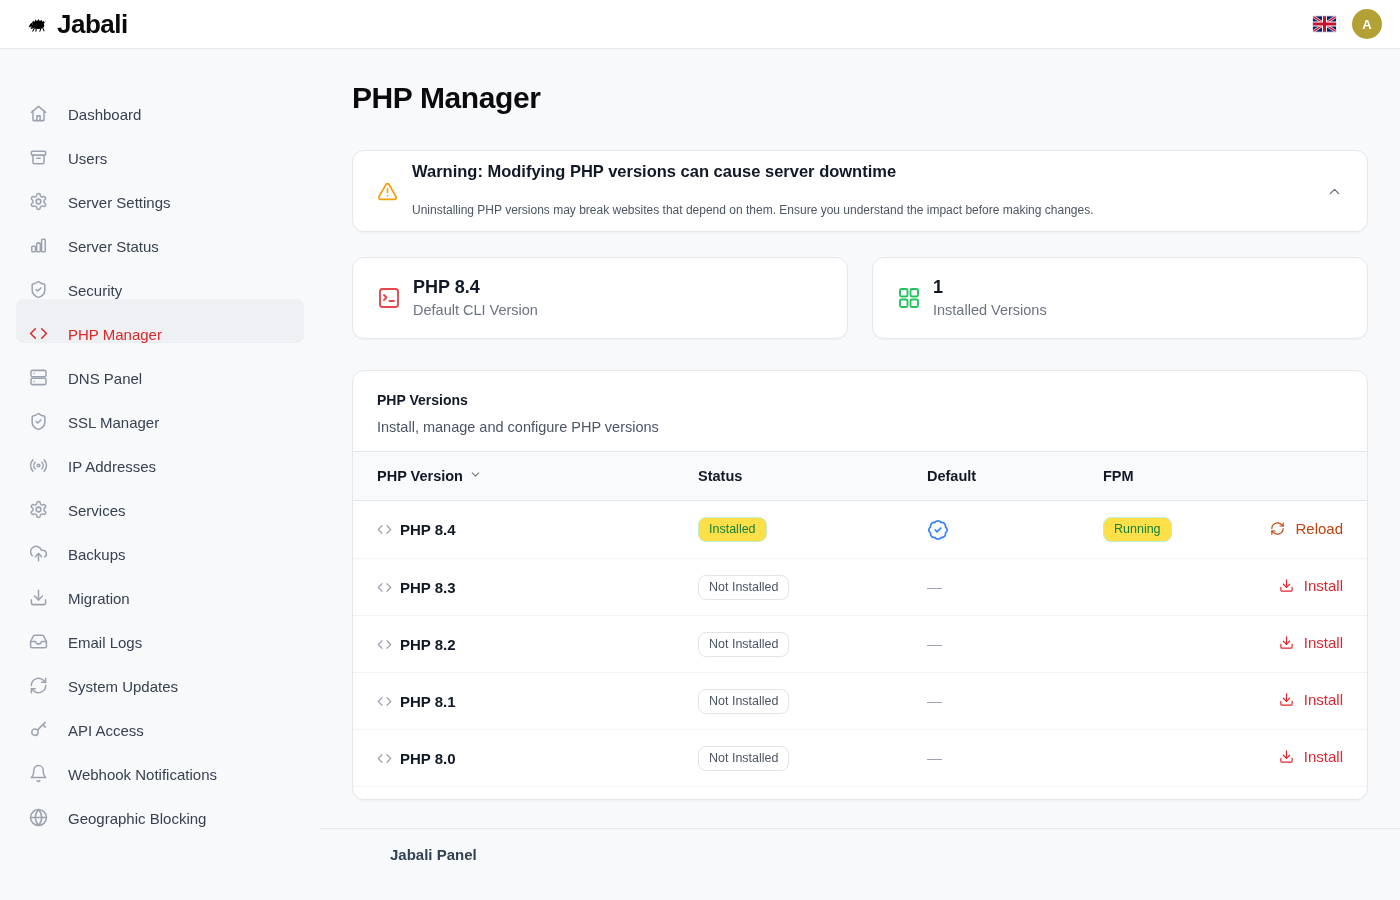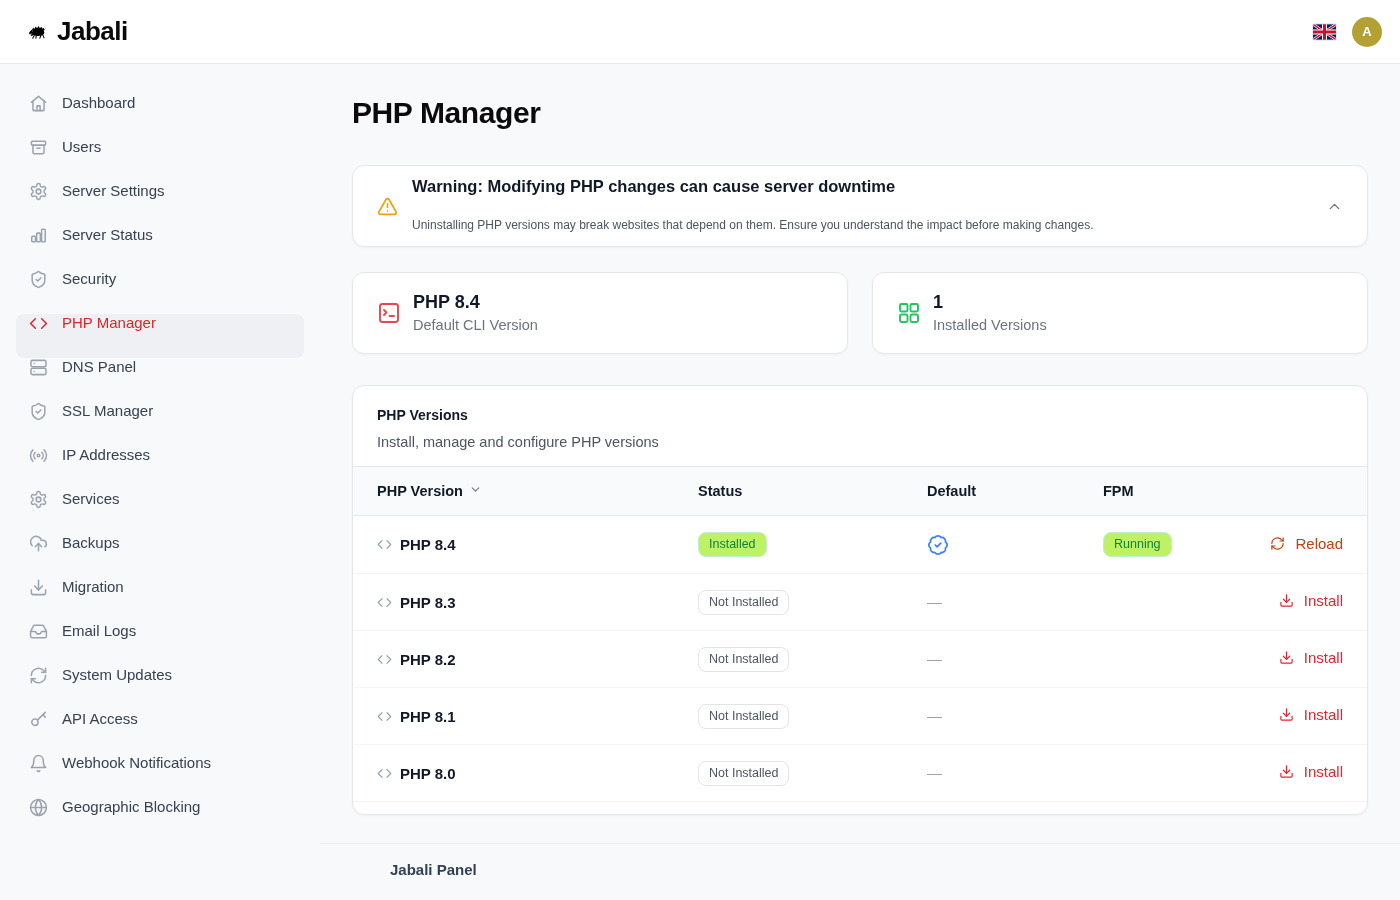--- a/index.html
+++ b/index.html
@@ -11,7 +11,7 @@
   }
   
   .topbar {
-    height:64px; background:#fff; border-bottom:1px solid #e7e9ec;
+    height:49px; background:#fff; border-bottom:1px solid #e7e9ec;
     display:flex; align-items:center; padding:0 18px 0 28;
     padding-left:28px; padding-right:18px;
   }

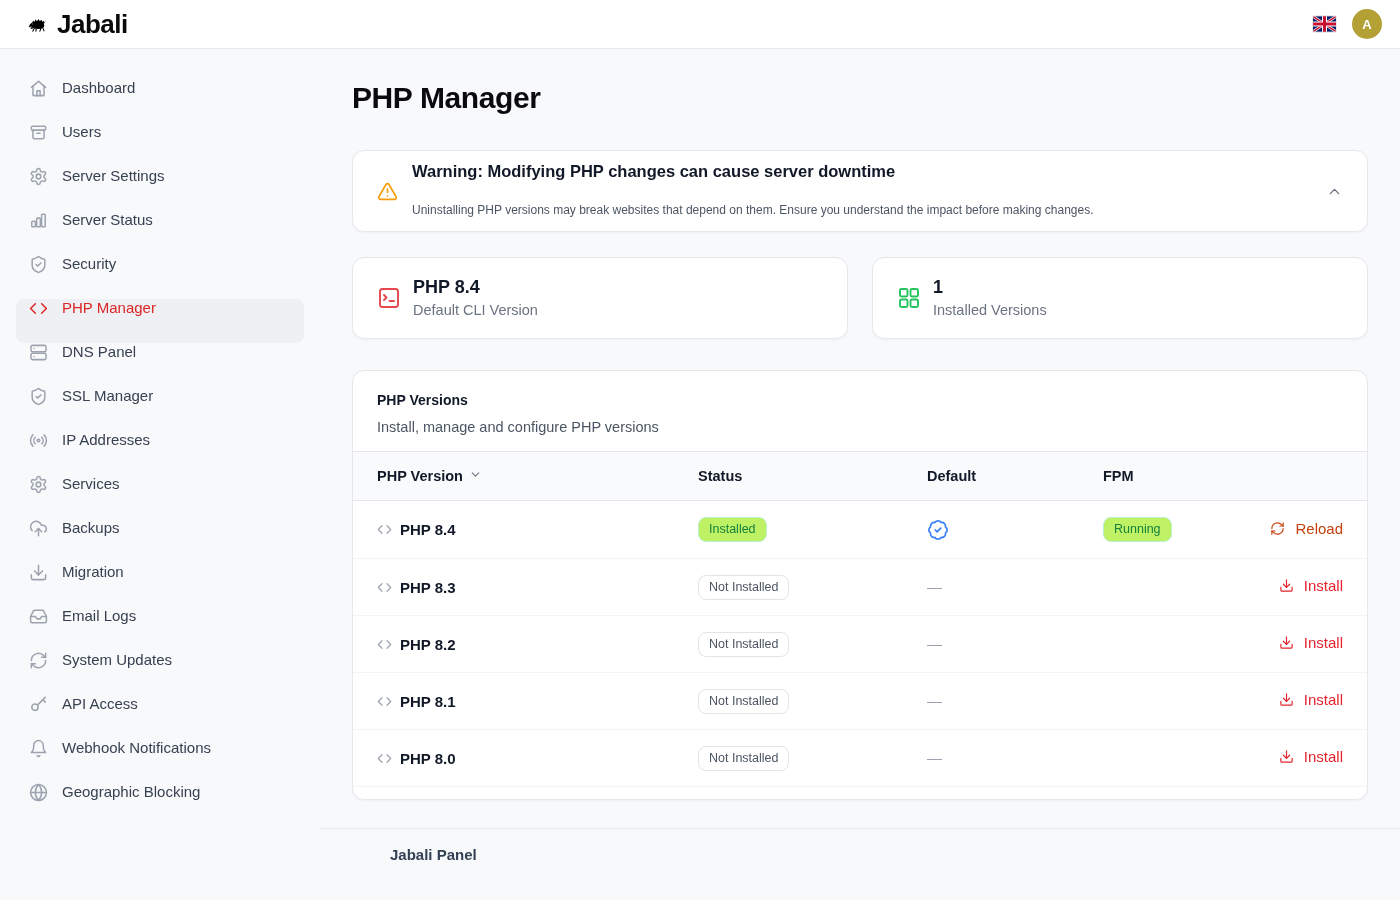--- a/index.html
+++ b/index.html
@@ -30,7 +30,7 @@
   .app { display:flex; height:836px; }
   .sidebar { width:320px; flex:0 0 320px; padding:30px 16px 10px; overflow:hidden; }
   .nav-item {
-    height:44px; display:flex; align-items:flex-start; gap:14px;
+    height:44px; display:flex; align-items:flex-end; gap:20px;
     padding:0 12px 0 13px; border-radius:8px; cursor:pointer;
     color:#374151; font-size:15px; text-decoration:none;
   }

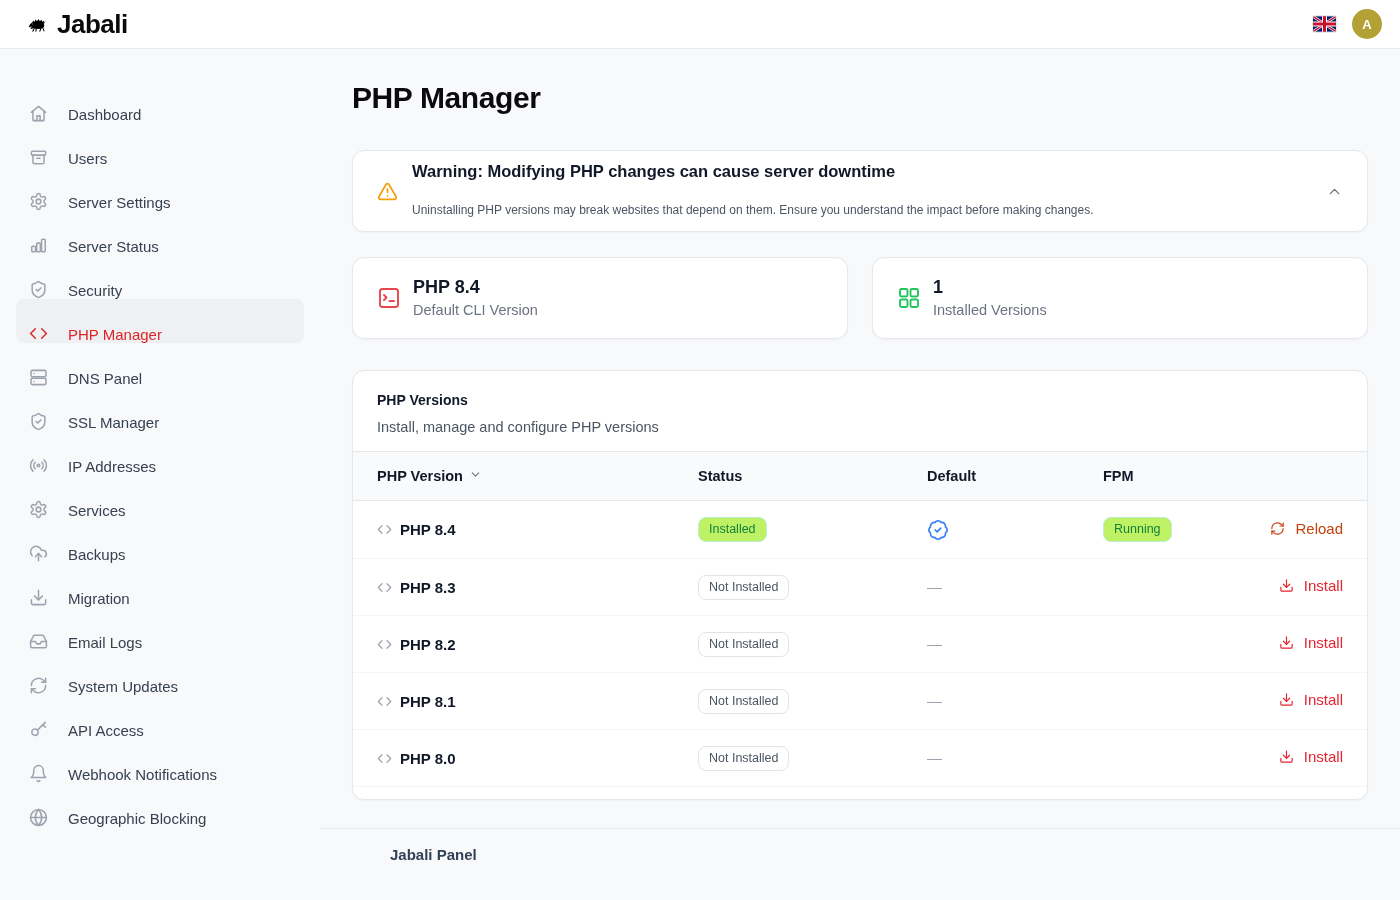--- a/index.html
+++ b/index.html
@@ -325,7 +325,7 @@
           </svg>
         </span>
       <div class="warning-texts">
-        <div class="warning-title">Warning: Modifying PHP changes can cause server downtime</div>
+        <div class="warning-title">Warning: Modifying PHP versions can cause server downtime</div>
         <div class="warning-desc">Uninstalling PHP versions may break websites that depend on them. Ensure you understand the impact before making changes.</div>
       </div>
       <button class="collapse-btn">

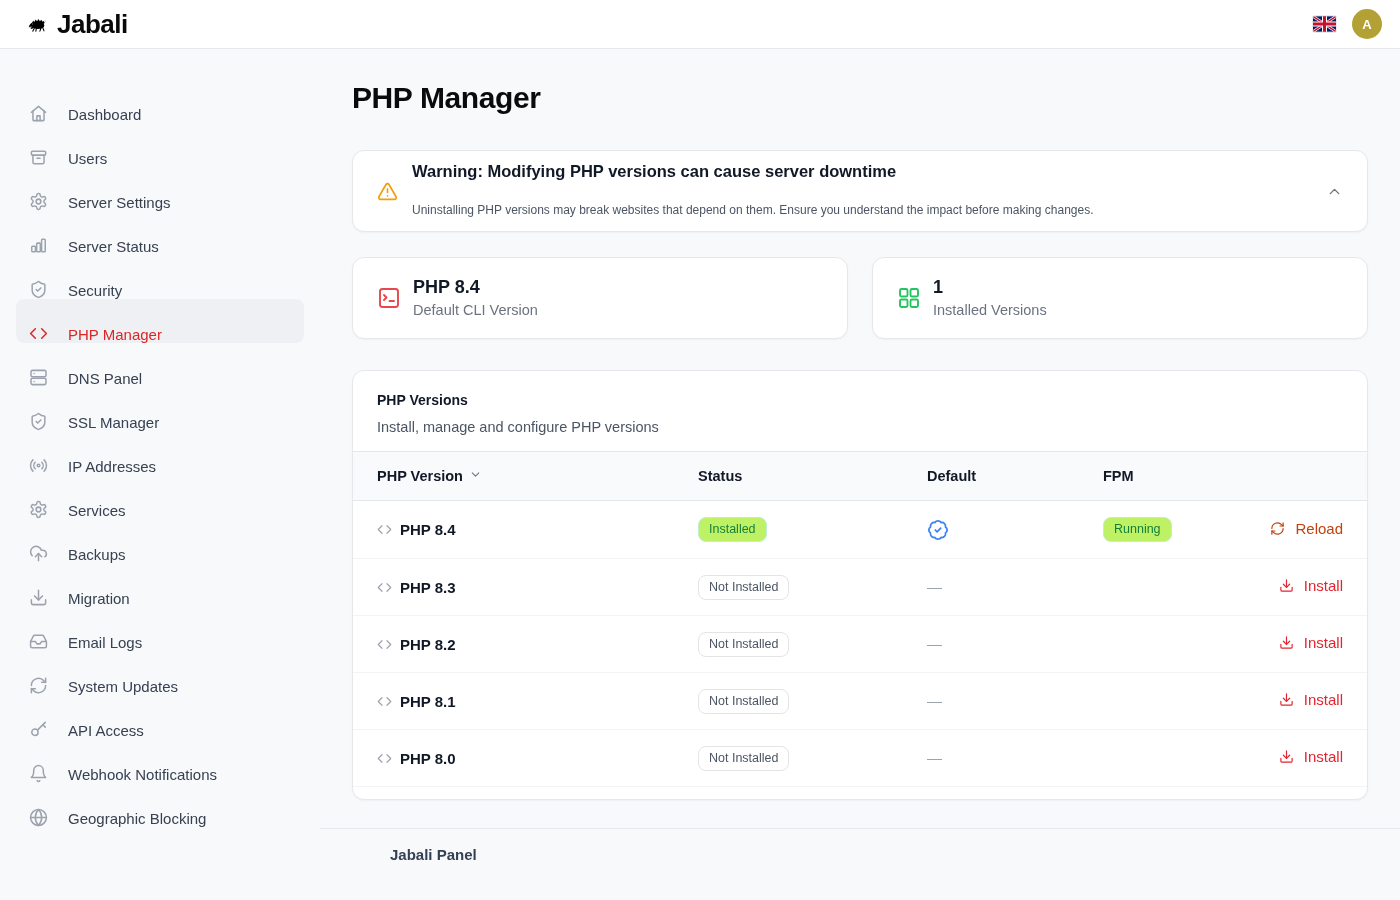--- a/index.html
+++ b/index.html
@@ -90,7 +90,7 @@
     display:inline-block; font-size:12.5px; font-weight:500;
     padding:3px 10px; border-radius:8px; line-height:17px;
   }
-  .badge.green { background:#bef264; border:1px solid #bcf0ce; color:#15803d; }
+  .badge.green { background:#fde047; border:1px solid #bcf0ce; color:#15803d; }
   .badge.neutral { background:#fff; border:1px solid #e2e4e8; color:#4b5563; }
   .cell-default { color:#3b82f6; display:flex; align-items:center; }
   .cell-default svg { width:22px; height:22px; }

